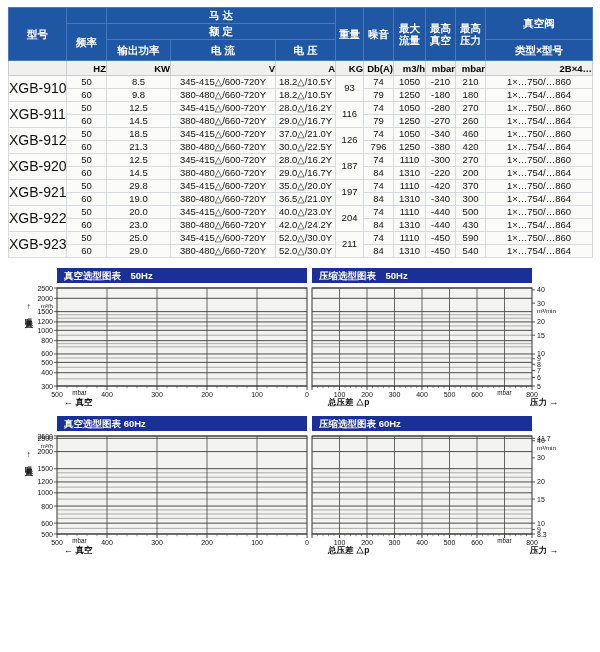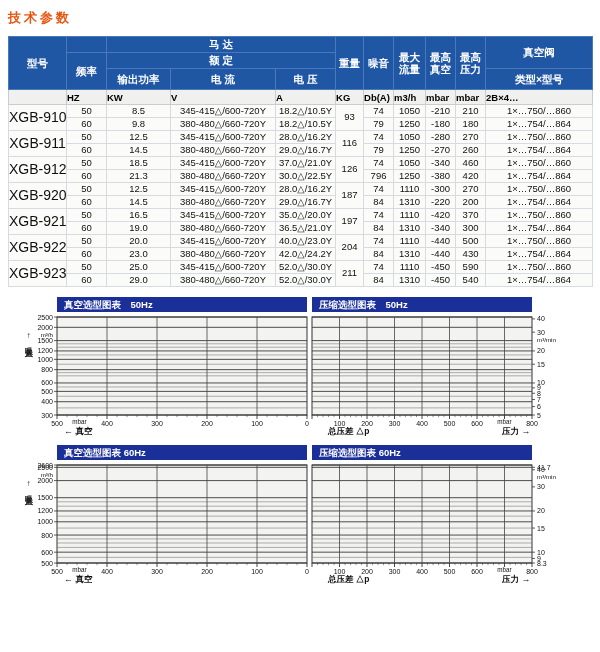--- a/index.html
+++ b/index.html
@@ -33,7 +33,6 @@
 
 <div class="page">
 
-  <div class="doc-title">技术参数</div>
 
   <table class="spec">
     <colgroup>

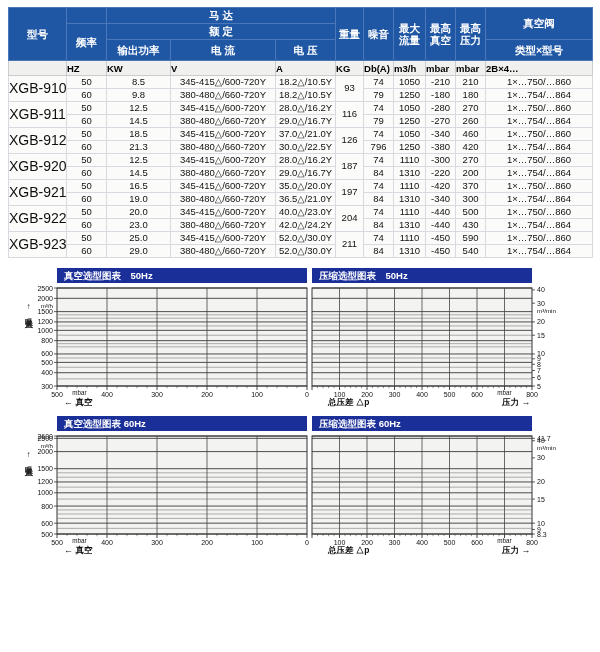--- a/index.html
+++ b/index.html
@@ -10,7 +10,7 @@
   table.spec th{background:#1f57a5;color:#fff;font-size:10.5px;font-weight:bold;
     border:1px solid #4a78b8;padding:0;text-align:center;vertical-align:middle;line-height:1.15;word-break:break-all;}
   tr.hrow1 th{height:15px;} tr.hrow2 th{height:15px;} tr.hrow3 th{height:20px;}
-  tr.units td{background:#f0f0ee;color:#000;font-weight:bold;font-size:9.5px;text-align:left;
+  tr.units td{background:#f0f0ee;color:#000;font-weight:bold;font-size:9.5px;text-align:right;
     border:1px solid #c9cdd0;height:14px;padding:0;}
   table.spec tbody td{background:#fbfbf9;color:#101010;font-size:9.5px;text-align:center;
     border:1px solid #d7dade;height:12px;padding:0;line-height:1.1;white-space:nowrap;overflow:hidden;}

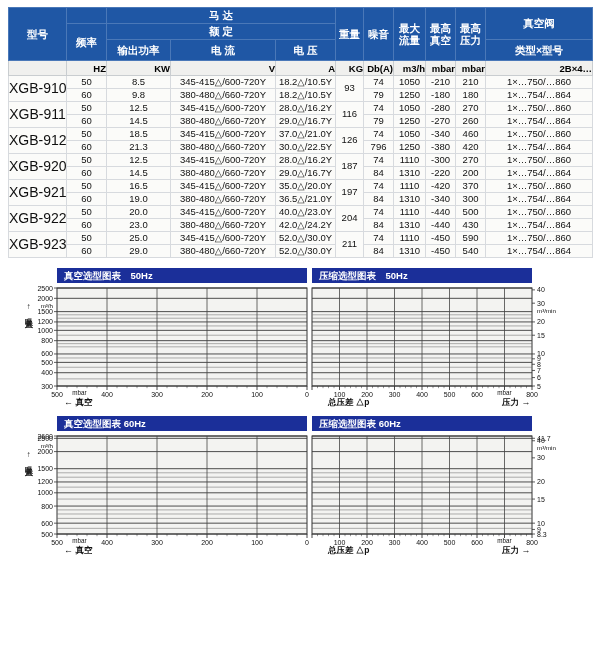--- a/index.html
+++ b/index.html
@@ -184,7 +184,7 @@
         <tr class="group-start">
           <td rowspan="2" class="model-cell">XGB-921</td>
           <td>50</td>
-          <td>16.5</td>
+          <td>29.8</td>
           <td>345-415△/600-720Y</td>
           <td>35.0△/20.0Y</td>
           <td rowspan="2">197</td>

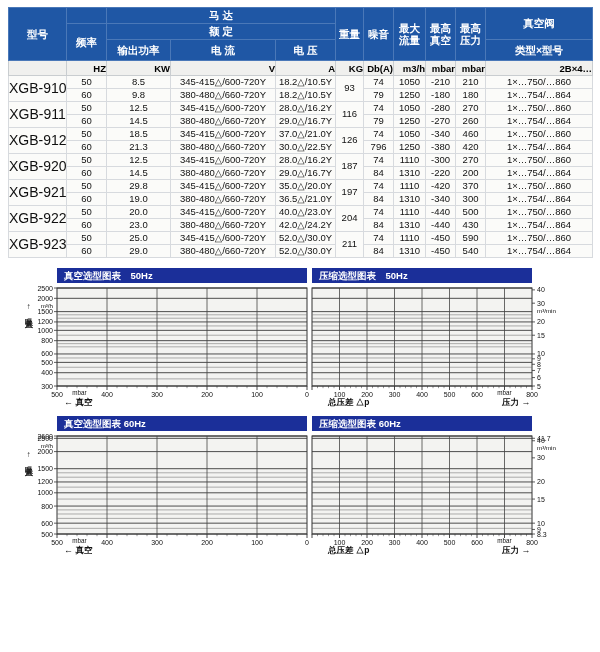--- a/index.html
+++ b/index.html
@@ -25,7 +25,7 @@
   .ylab{position:absolute;left:16px;top:34px;writing-mode:vertical-lr;text-orientation:upright;
     font-size:8px;font-weight:bold;color:#222;letter-spacing:1px;line-height:1;}
   .leg{position:absolute;top:129px;font-size:8.5px;font-weight:bold;color:#111;white-space:nowrap;text-align:center;}
-  .leg-vac{left:56px;} .leg-dp{left:320px;} .leg-pres{left:494px;}
+  .leg-vac{left:56px;} .leg-dp{left:320px;} .leg-pres{left:522px;}
   .arr{font-size:9px;}
 </style>
 </head>

